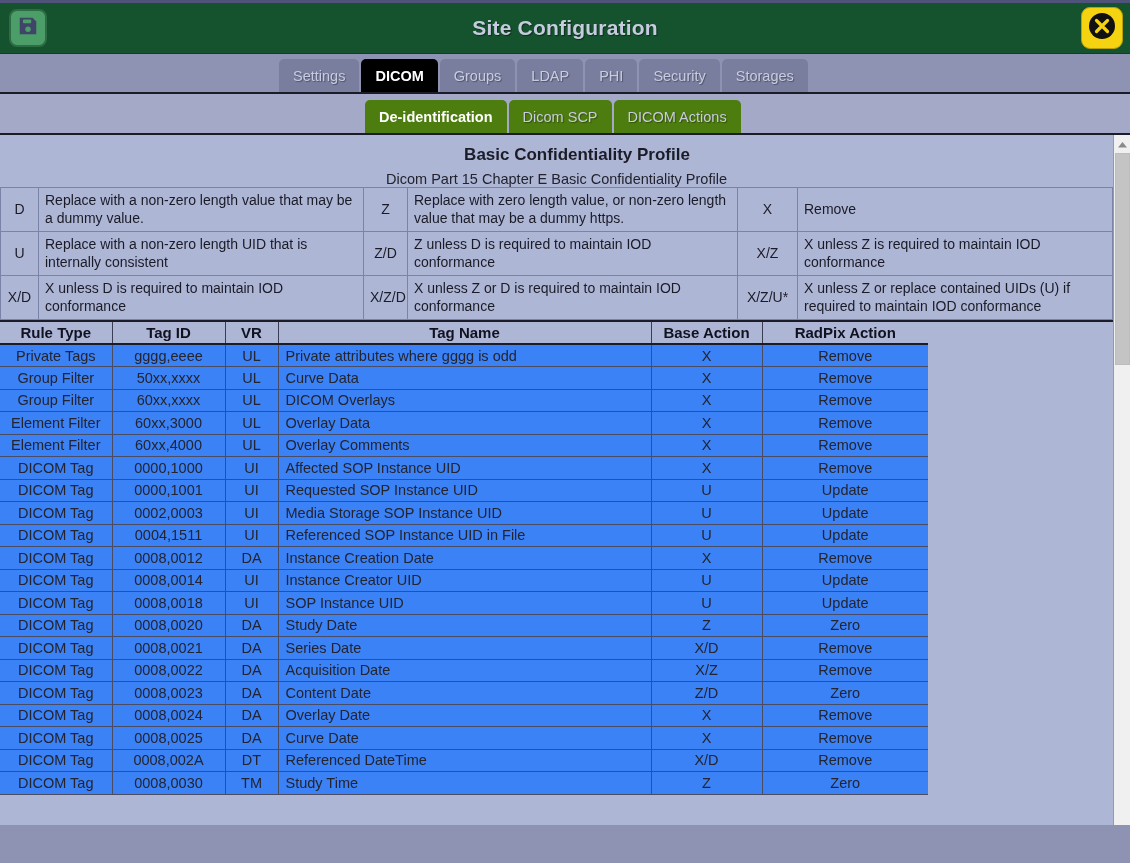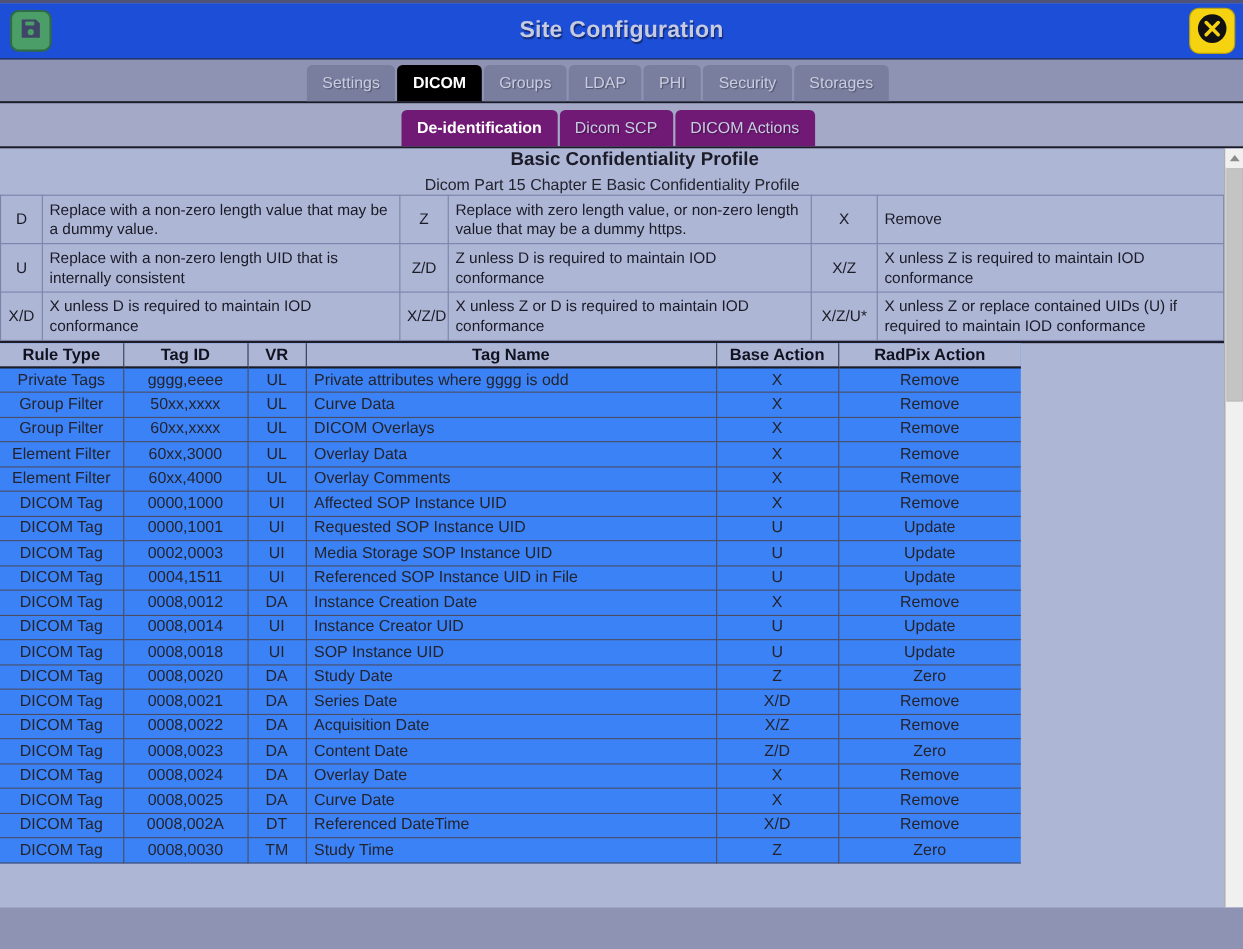--- a/index.html
+++ b/index.html
@@ -24,7 +24,7 @@
   .titlebar {
     position: relative;
     height: 51px;
-    background: #1d4ed8;
+    background: #14532d;
     border-bottom: 1px solid #2a2c42;
     display: flex;
     align-items: center;

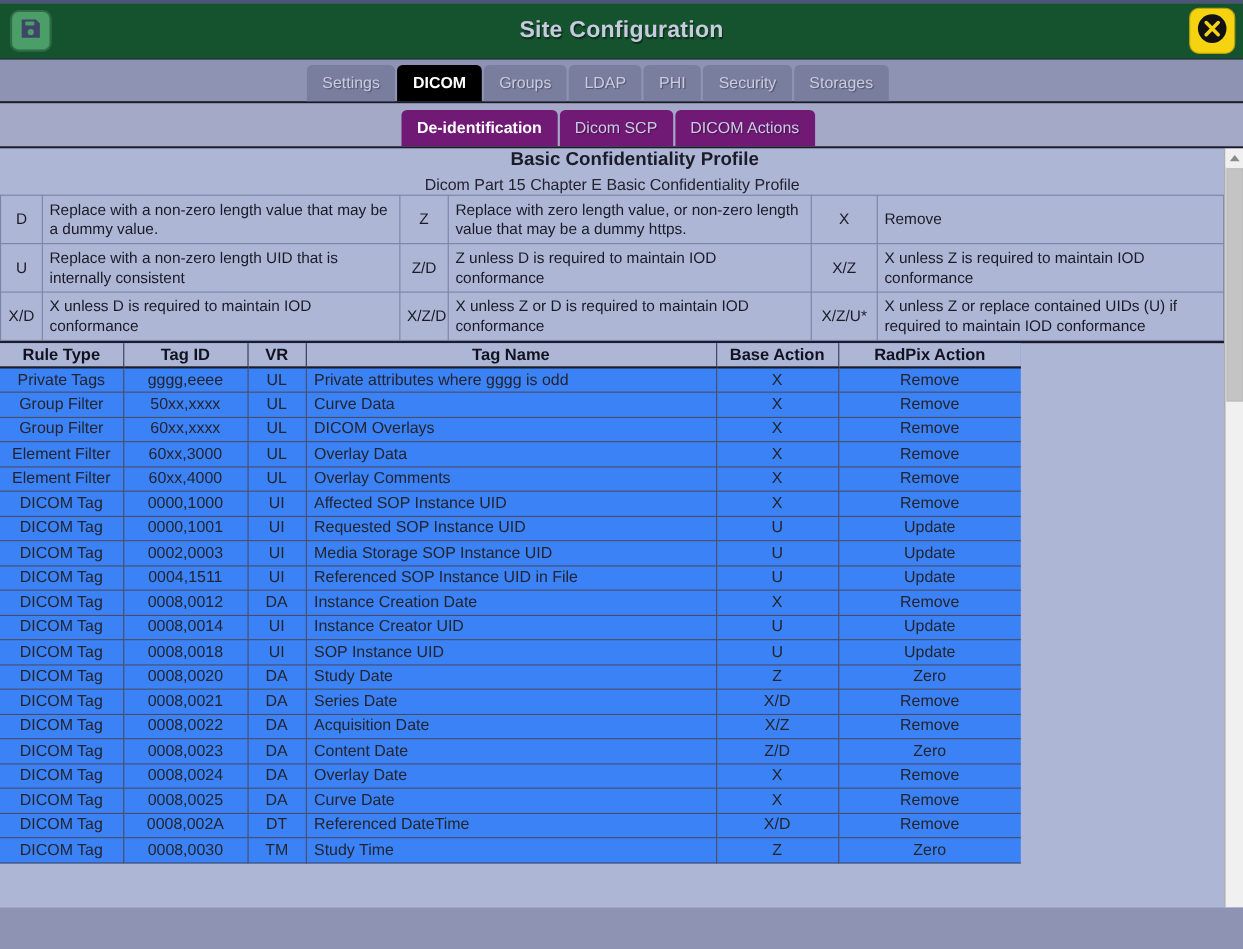--- a/index.html
+++ b/index.html
@@ -88,7 +88,7 @@
     text-shadow: none;
   }
   .tabstrip.row2 .tab { background: #797e9f; }
-  .tabstrip.row3 .tab { background: #701a75; }
+  .tabstrip.row3 .tab { background: #4d7c0f; }
 
   
   .content {

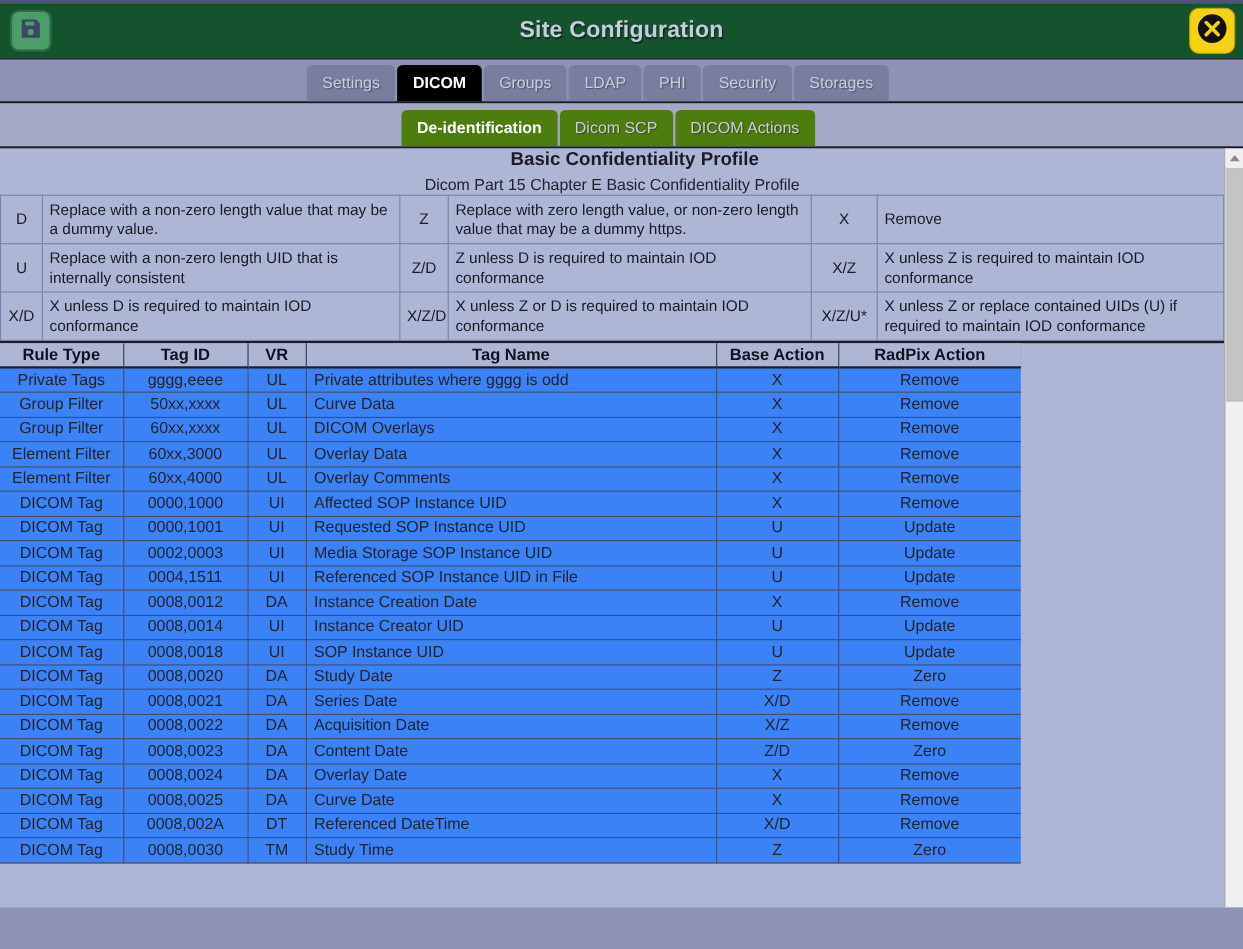--- a/index.html
+++ b/index.html
@@ -110,6 +110,7 @@
     font-size: 17px;
     font-weight: bold;
     color: #1c1c28;
+    padding-top: 10px;
     margin-left: 41px;
   }
   .profile-sub {

